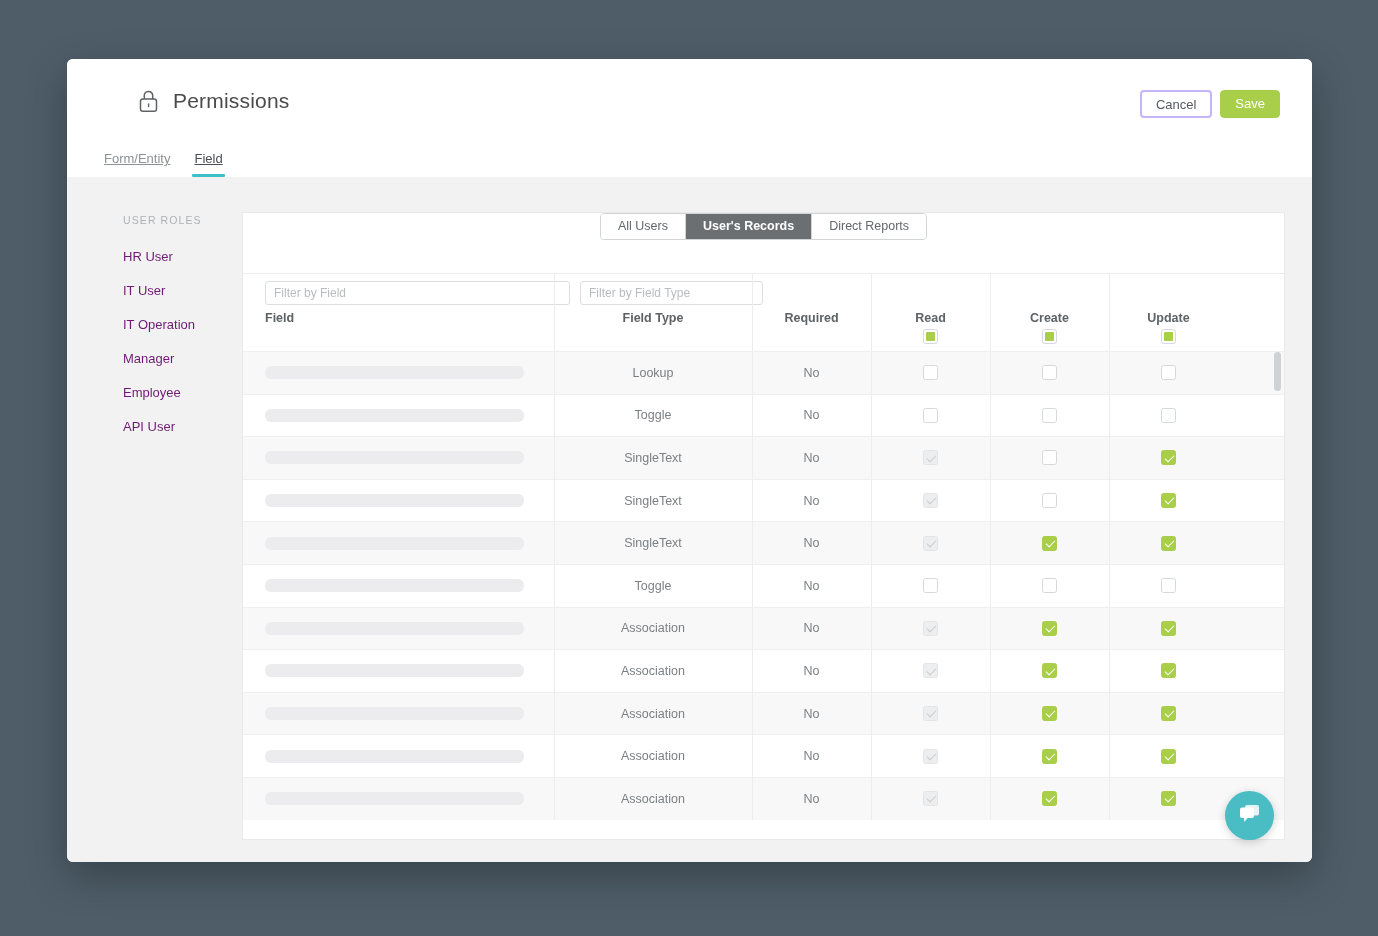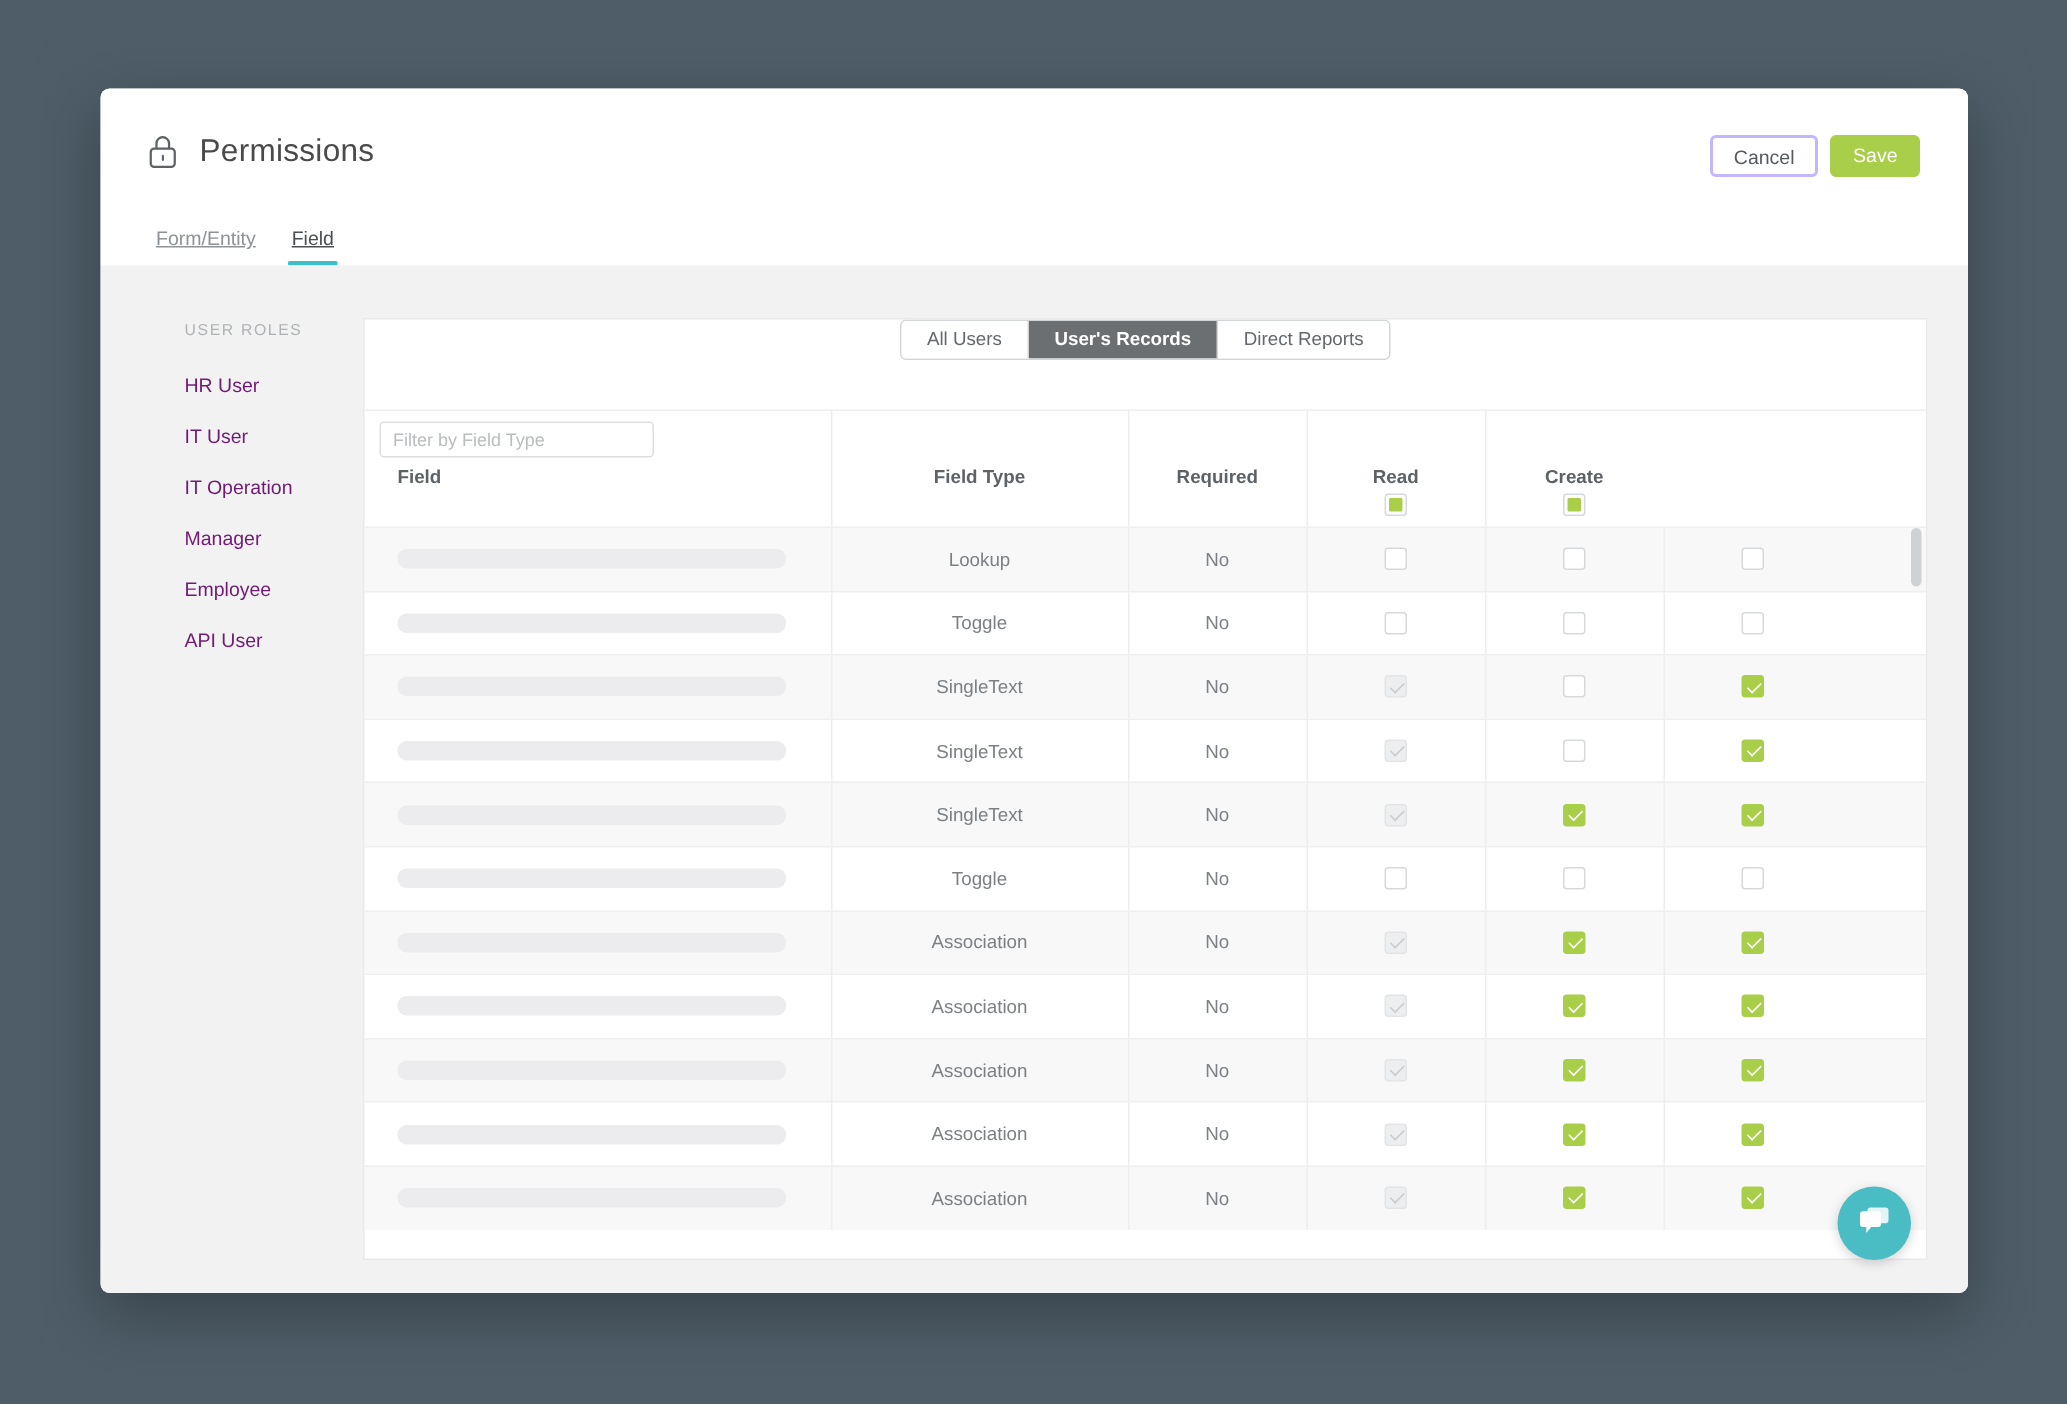--- a/index.html
+++ b/index.html
@@ -50,6 +50,7 @@
     display: flex;
     align-items: center;
     padding: 30px 0 0 31px;
+    margin-left: 40px;
   }
 
   .lock-icon {

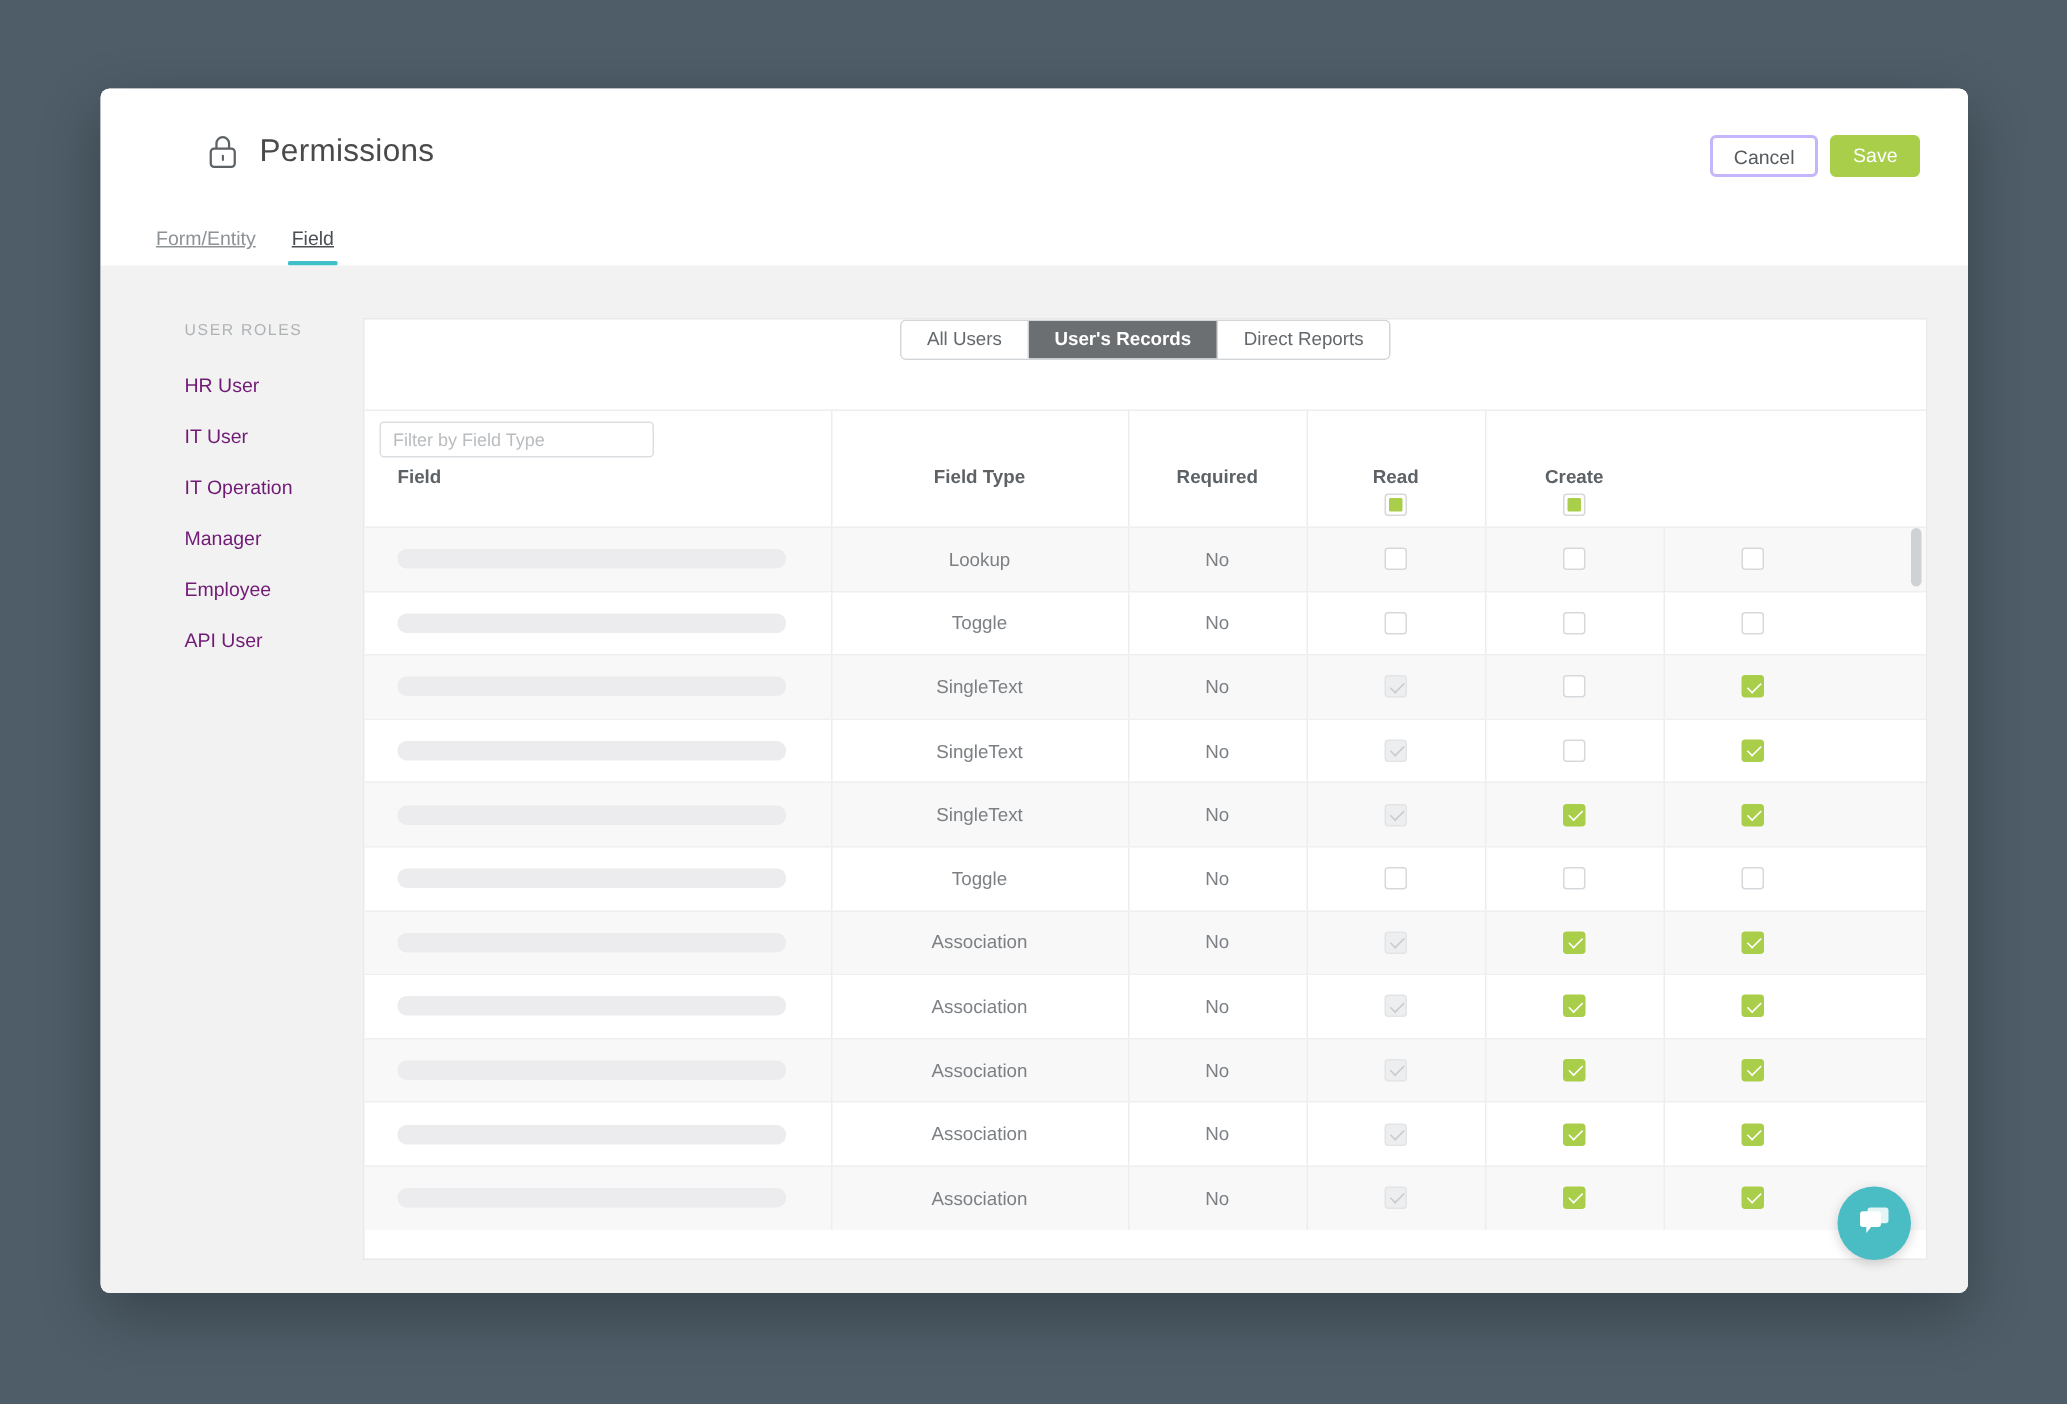--- a/index.html
+++ b/index.html
@@ -475,6 +475,9 @@
         <div class="grid-row grid-head">
 
           <div class="filter-row">
+            <div class="filter-slot-field">
+              <input class="filter-input" type="text" placeholder="Filter by Field" style="">
+            </div>
             <div class="filter-slot-type">
               <input class="filter-input" type="text" placeholder="Filter by Field Type" style="">
             </div>

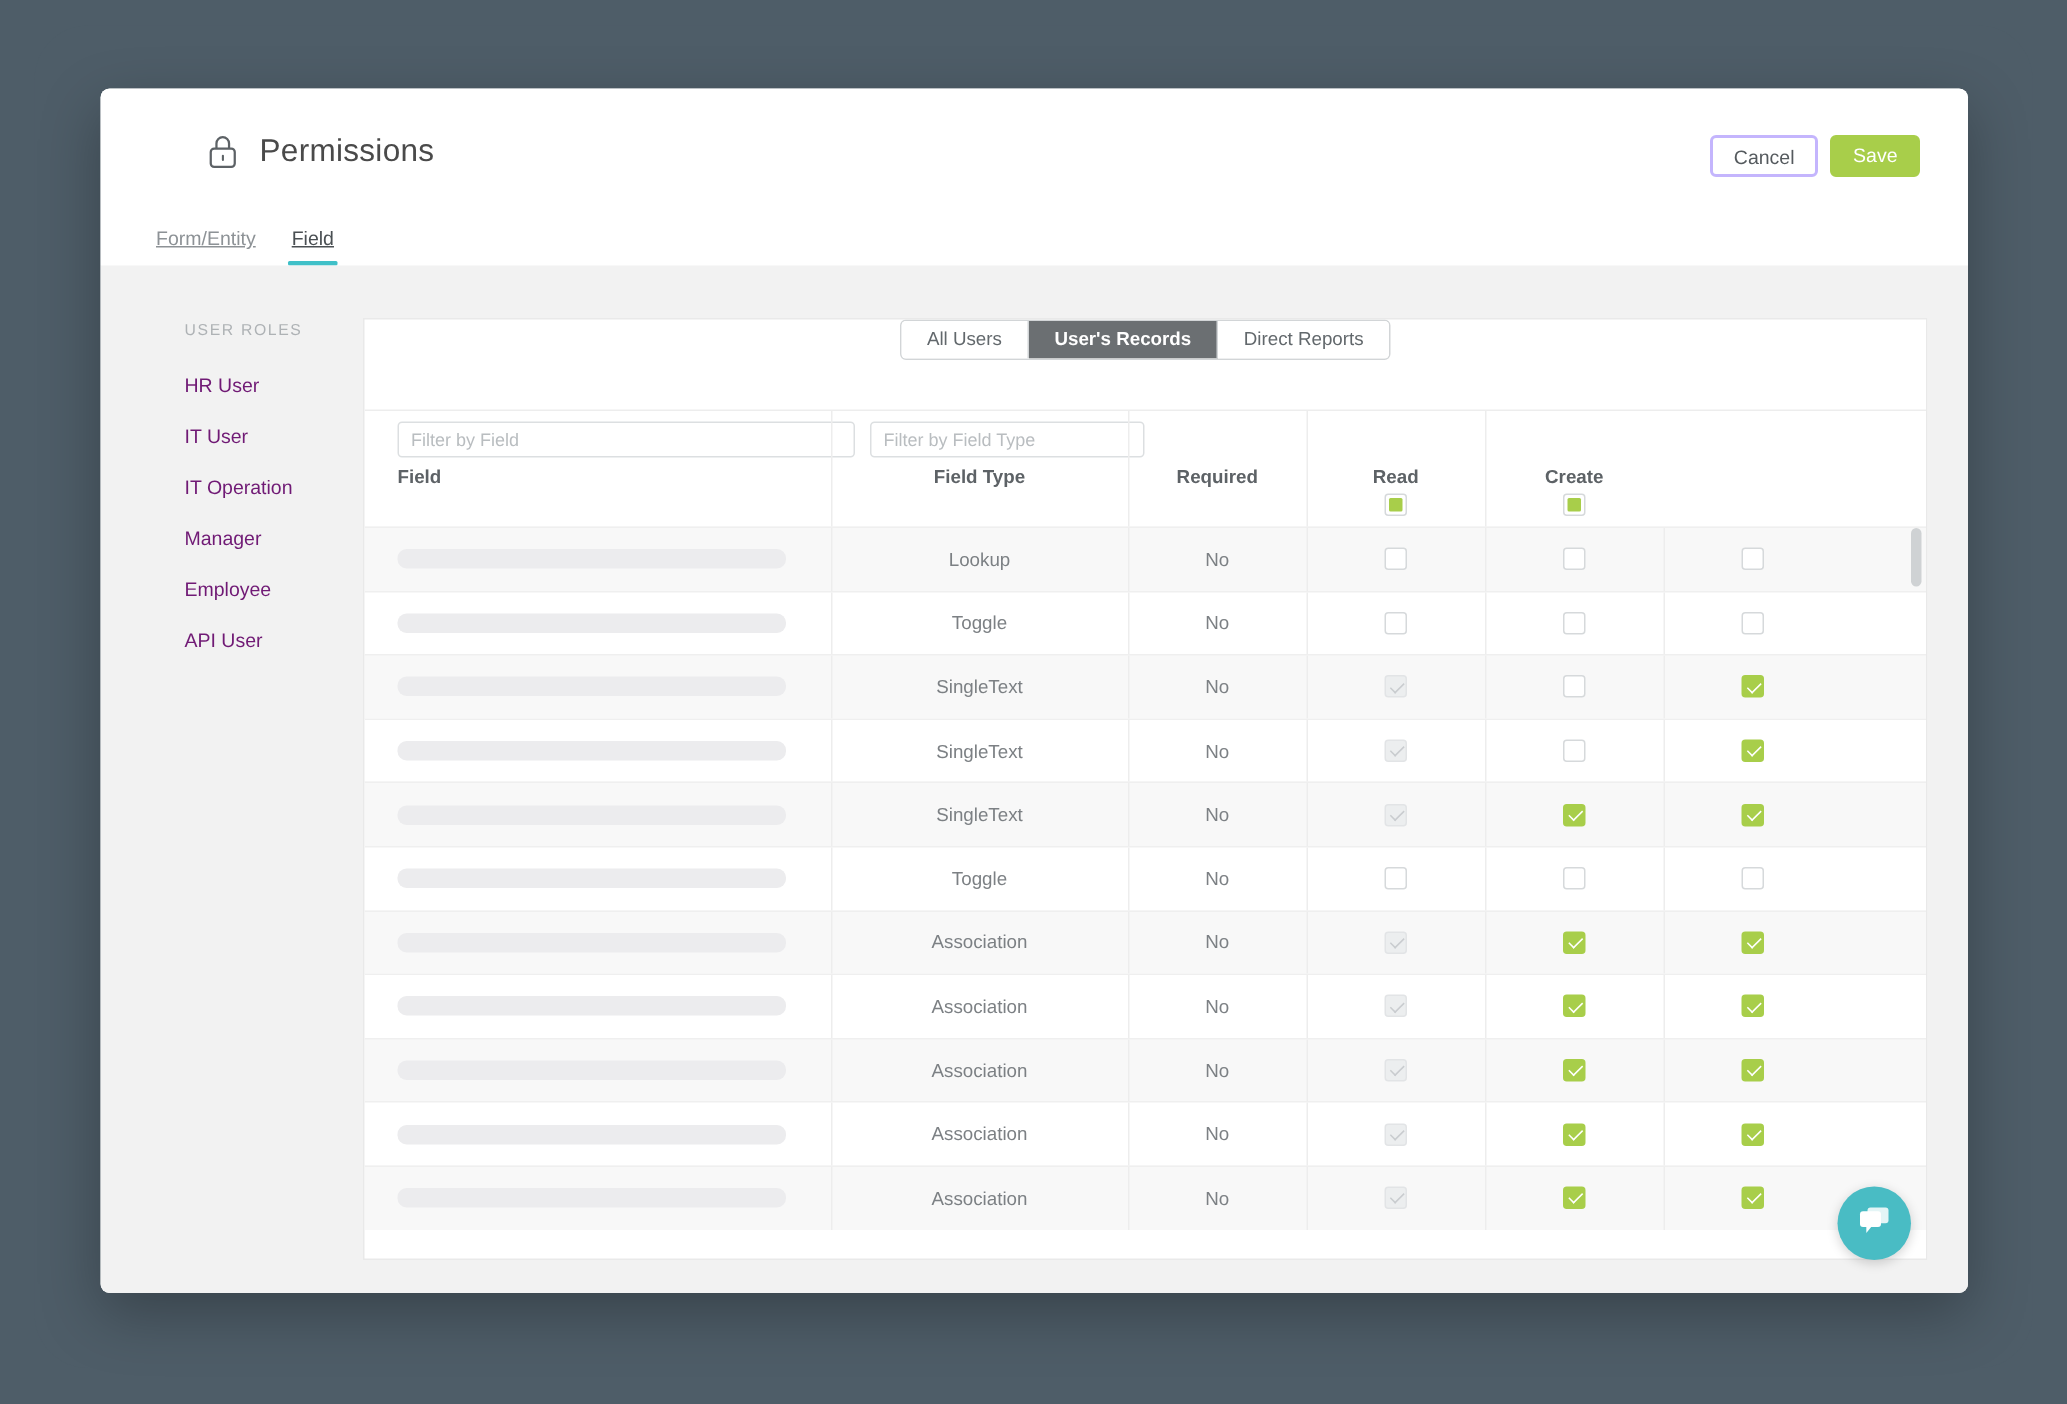--- a/index.html
+++ b/index.html
@@ -500,6 +500,10 @@
             <span class="head-label">Create</span>
             <span class="cb cb-indeterminate head-cb"></span>
           </div>
+          <div class="cell c-update">
+            <span class="head-label">Update</span>
+            <span class="cb cb-indeterminate head-cb"></span>
+          </div>
         </div>
 
         <div id="rows-container">

